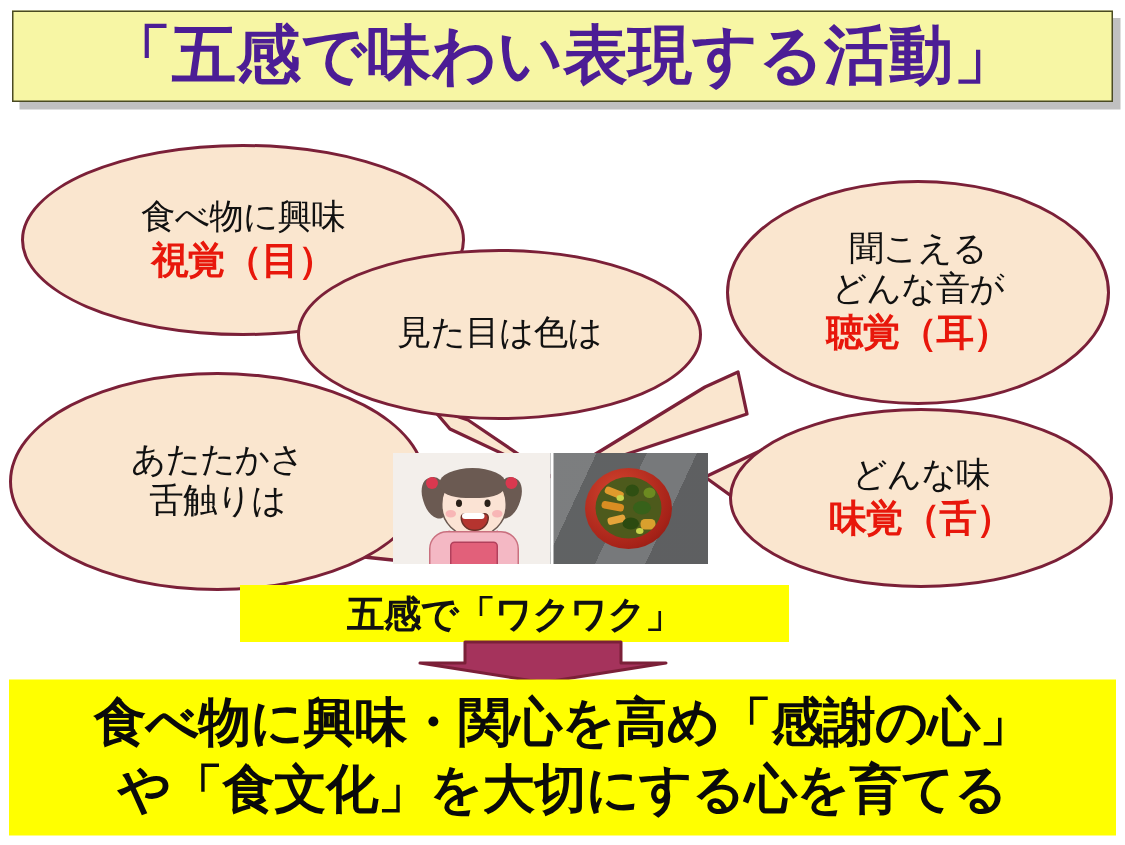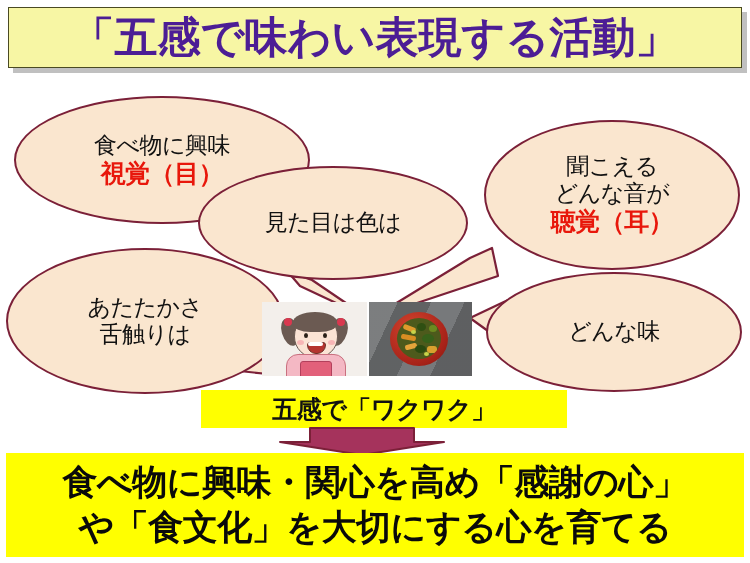--- a/index.html
+++ b/index.html
@@ -333,6 +333,7 @@
 
   <div class="bubble" id="bubble-taste">
     <div class="line">どんな味</div>
+    <div class="sense">味覚（舌）</div>
   </div>
 
   <div id="center-images">

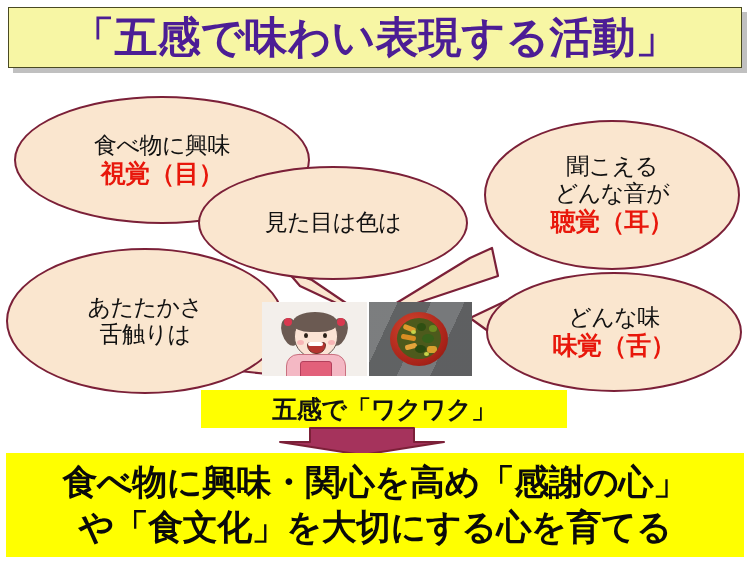--- a/index.html
+++ b/index.html
@@ -247,7 +247,6 @@
     align-items: center;
     justify-content: center;
     z-index: 11;
-    margin-left: 41px;
   }
   #wakuwaku-text {
     font-size: 25px;

